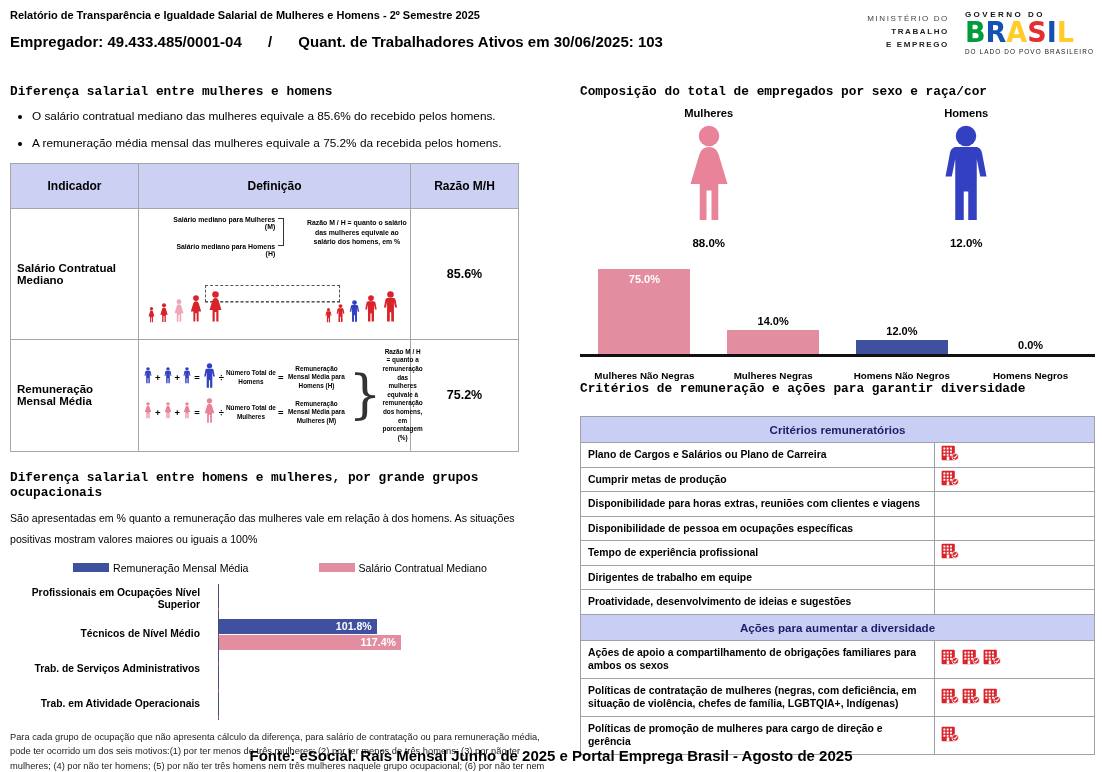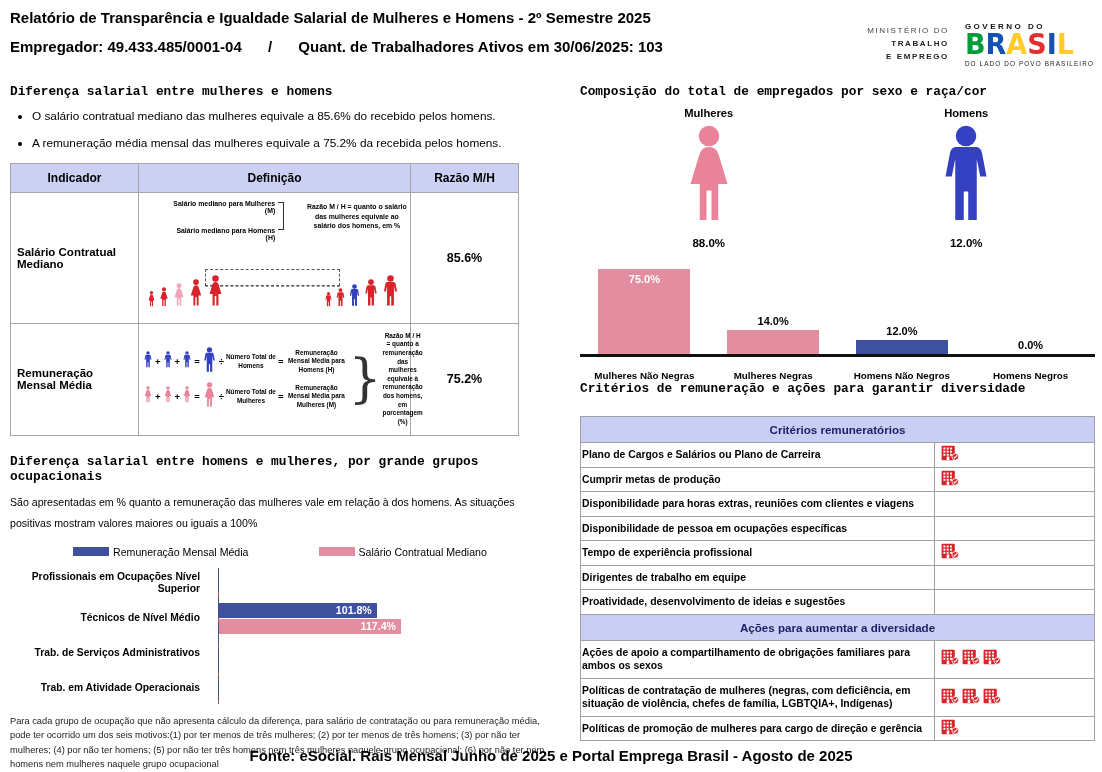--- a/index.html
+++ b/index.html
@@ -9,7 +9,7 @@
 
   
   .header { position:absolute; left:10px; top:6px; width:1084px; display:flex; justify-content:space-between; }
-  .title-block h1 { font-size:15px; font-weight:bold; margin:3px 0 12px; }
+  .title-block h1 { font-size:11px; font-weight:bold; margin:3px 0 12px; }
   .subtitle { font-size:15px; font-weight:bold; }
   .subtitle .sep { margin:0 22px; }
   .logos { display:flex; gap:16px; align-items:center; margin-top:16px; }

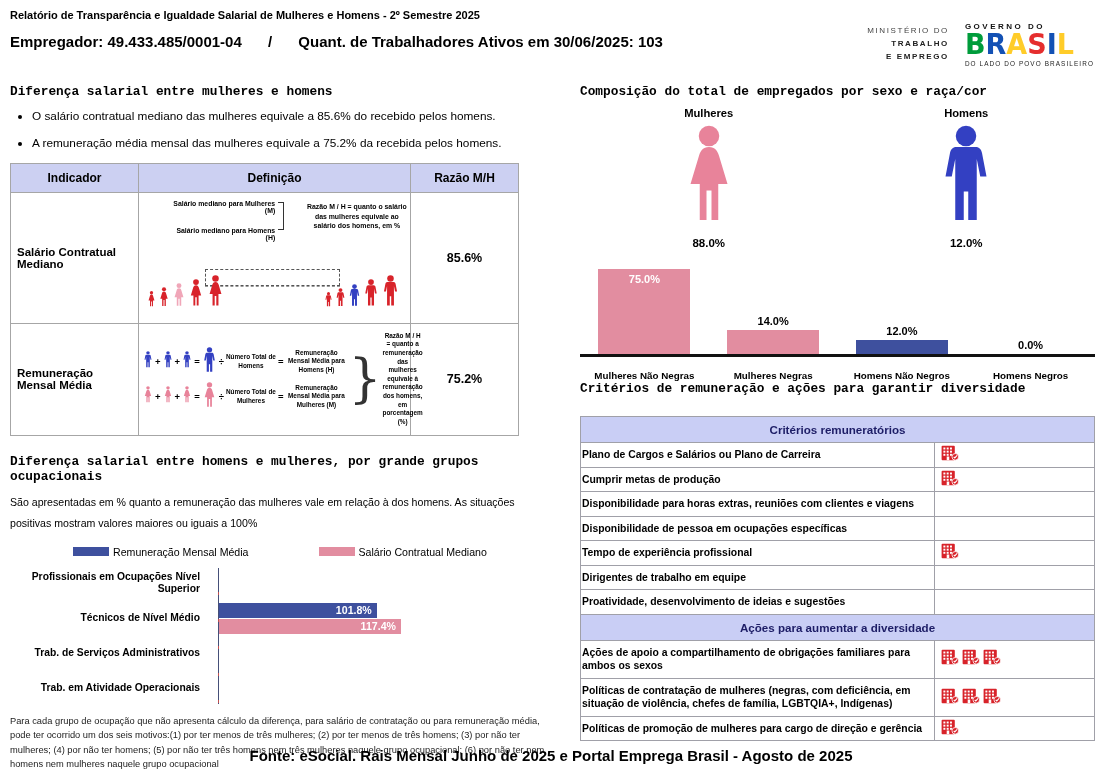--- a/index.html
+++ b/index.html
@@ -12,7 +12,7 @@
   .title-block h1 { font-size:11px; font-weight:bold; margin:3px 0 12px; }
   .subtitle { font-size:15px; font-weight:bold; }
   .subtitle .sep { margin:0 22px; }
-  .logos { display:flex; gap:16px; align-items:center; margin-top:16px; }
+  .logos { display:flex; gap:16px; align-items:center; margin-top:4px; }
   .ministry { text-align:right; font-size:8px; letter-spacing:1.6px; line-height:1.6; color:#444; }
   .ministry .b { font-weight:bold; color:#222; }
   .gov { text-align:left; }

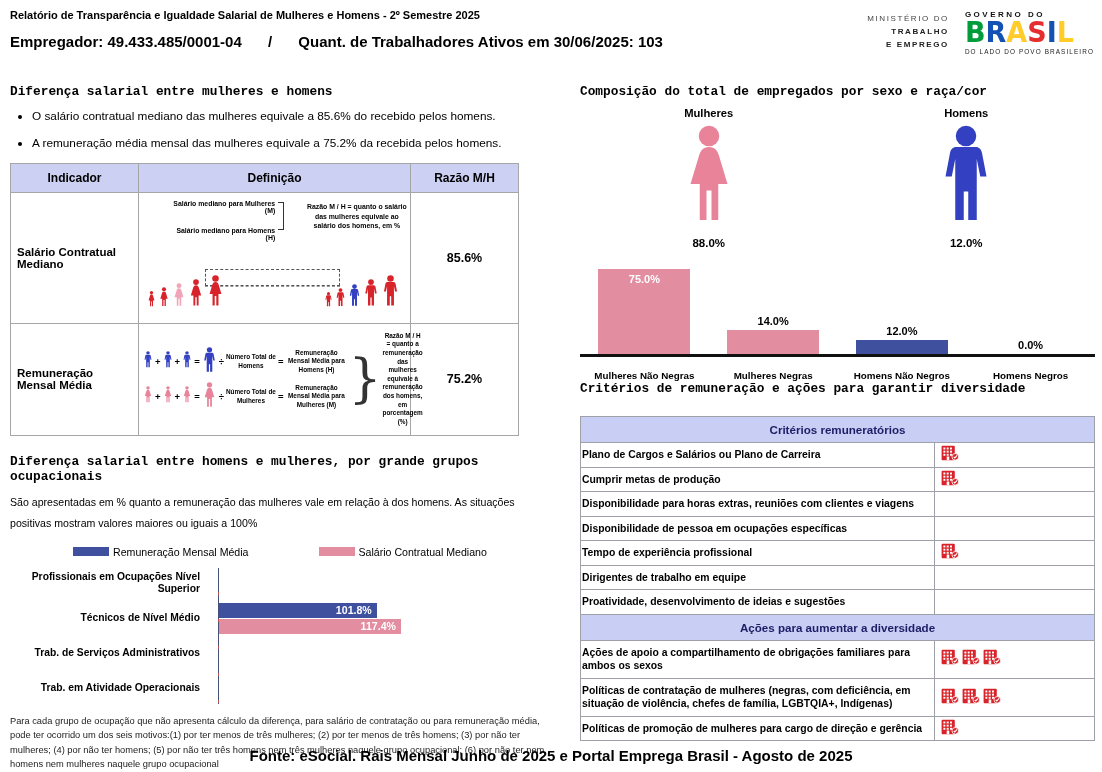--- a/index.html
+++ b/index.html
@@ -33,7 +33,7 @@
   
   table.ind { border-collapse:collapse; width:508px; table-layout:fixed; }
   table.ind th, table.ind td { border:1px solid #a6a6a6; }
-  table.ind thead th { background:#ccd0f2; font-size:12px; padding:7px 4px; font-weight:bold; }
+  table.ind thead th { background:#ccd0f2; font-size:12px; padding:15px 4px; font-weight:bold; }
   td.ind-label { font-size:11.5px; font-weight:bold; padding:6px; vertical-align:middle; }
   td.ind-ratio { font-size:12.5px; font-weight:bold; text-align:center; vertical-align:middle; }
   td.ind-def { padding:4px 2px; vertical-align:top; }

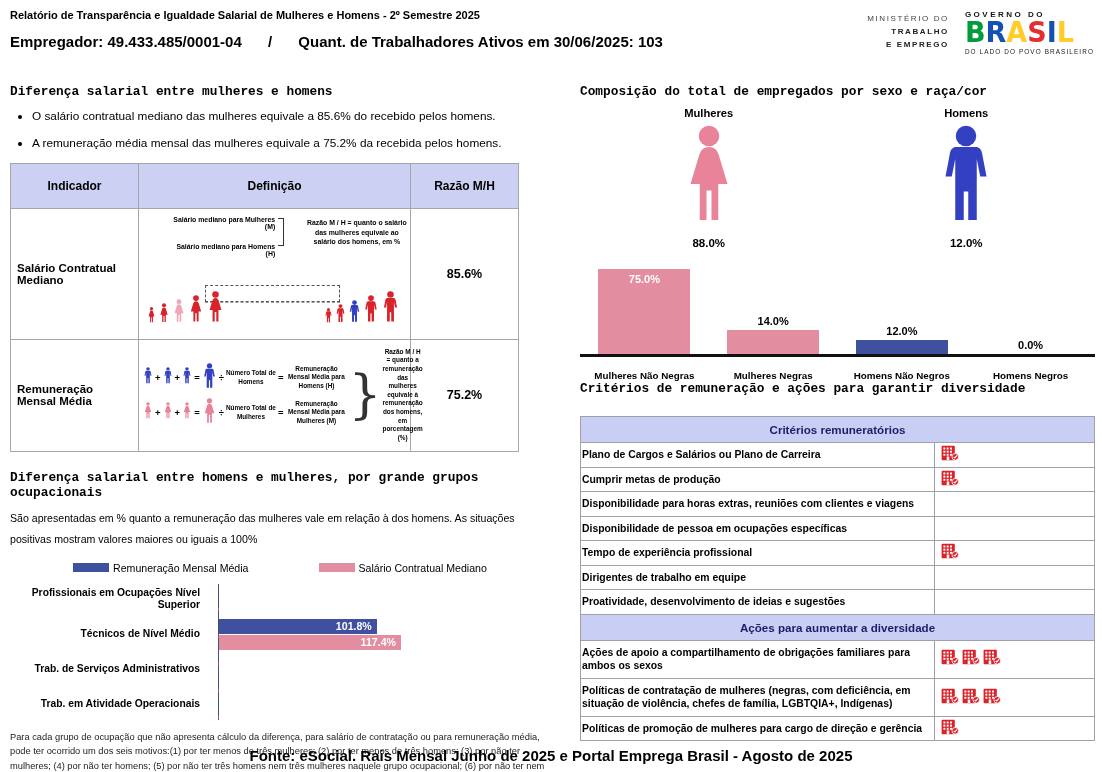--- a/index.html
+++ b/index.html
@@ -89,7 +89,7 @@
   
   .crit-title { margin-top:17px; }
   table.crit { width:100%; border-collapse:collapse; margin-top:20px; }
-  table.crit td { border:1px solid #a0a0a8; padding:5px 1px; font-size:10.4px; font-weight:bold; line-height:1.3; }
+  table.crit td { border:1px solid #a0a0a8; padding:5px 7px; font-size:10.4px; font-weight:bold; line-height:1.3; }
   table.crit td.crit-icons { width:160px; padding:2px 6px; }
   table.crit tr.crit-header td { background:#c9cef5; text-align:center; color:#1d1d66; font-size:11.6px; padding:5px; }
   .bicon { display:inline-block; margin-right:3px; vertical-align:middle; }

